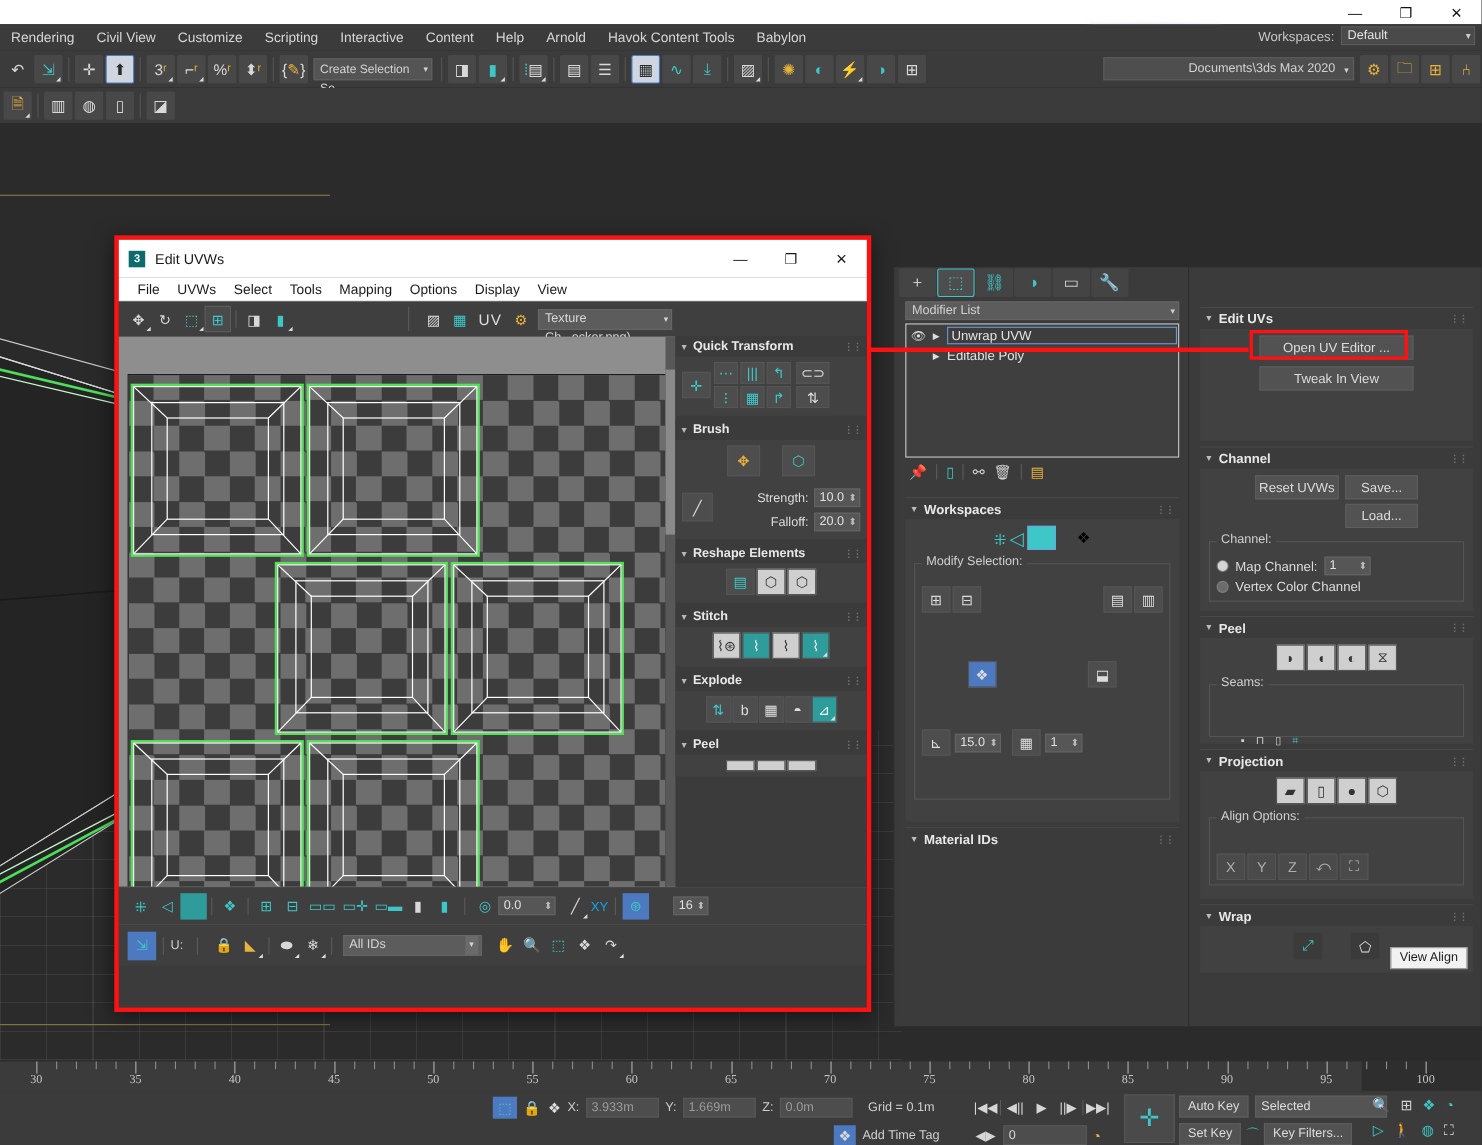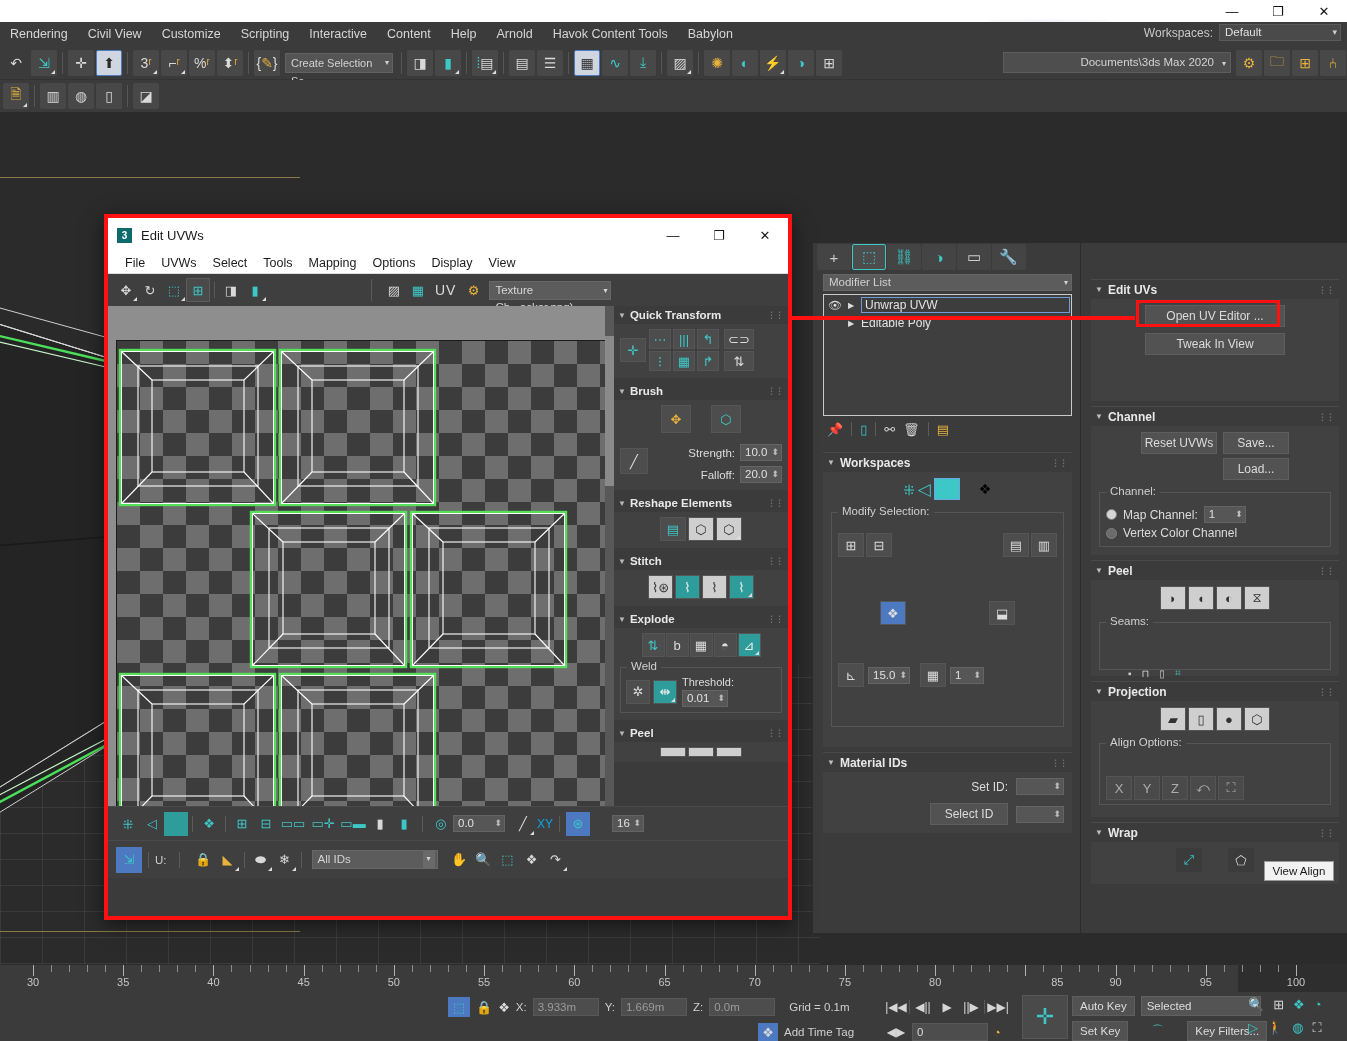--- a/index.html
+++ b/index.html
@@ -821,17 +821,6 @@
               <span class="uic" style="width:23px">▦</span>
               <span class="uic" style="width:23px">◓</span>
               <span class="uic teal tb-corner" style="width:23px">⊿</span>
-            </div>
-            <div class="grpbox" style="margin-top:10px;padding:8px 5px 5px 5px;">
-              <span class="grplabel">Weld</span>
-              <div style="display:flex;align-items:center;gap:3px;">
-                <span class="uic" style="width:24px;height:24px">✲</span>
-                <span class="uic teal tb-corner" style="width:24px;height:24px">⇹</span>
-                <div style="margin-left:2px">
-                  <div style="color:#dcdcdc;font-size:11px">Threshold:</div>
-                  <div class="spin" style="width:46px;margin-top:2px">0.01</div>
-                </div>
-              </div>
             </div>
           </div>
         </div>

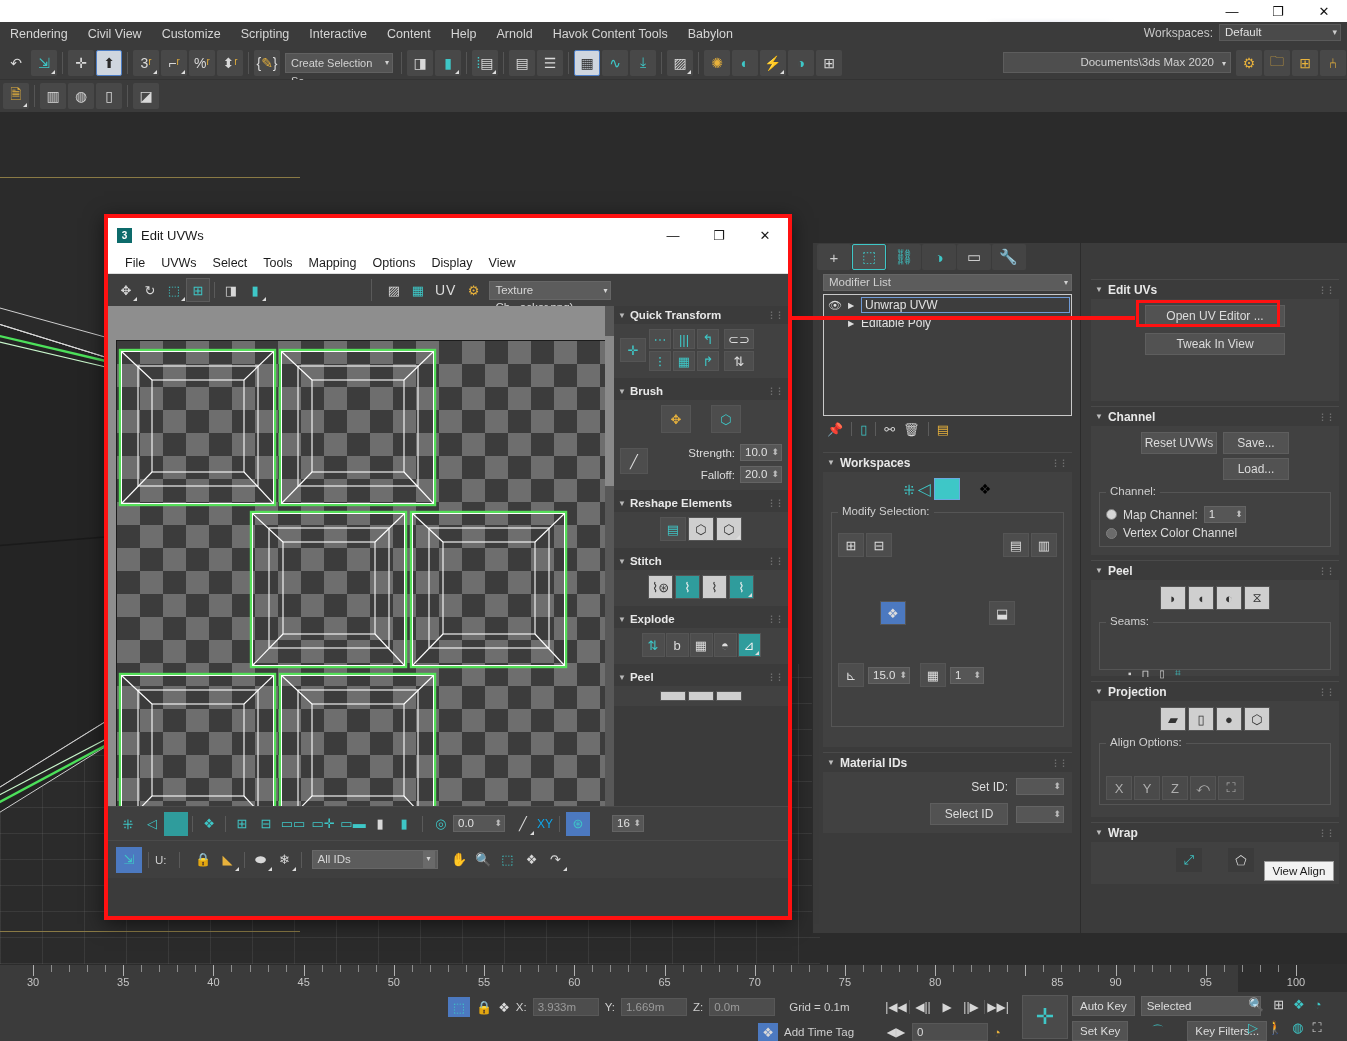--- a/index.html
+++ b/index.html
@@ -450,16 +450,6 @@
         <span class="tri">▼</span>
         <span>Material IDs</span>
         <span class="roll-grip">⋮⋮</span>
-      </div>
-      <div class="roll-body">
-        <div style="display:flex;align-items:center;justify-content:flex-end;gap:8px;">
-          <span style="color:#dcdcdc;font-size:12px">Set ID:</span>
-          <span class="spin" style="width:48px"></span>
-        </div>
-        <div style="display:flex;align-items:center;justify-content:flex-end;gap:8px;margin-top:8px;">
-          <span class="btn" style="width:78px">Select ID</span>
-          <span class="spin" style="width:48px"></span>
-        </div>
       </div>
     </div>
   </div>

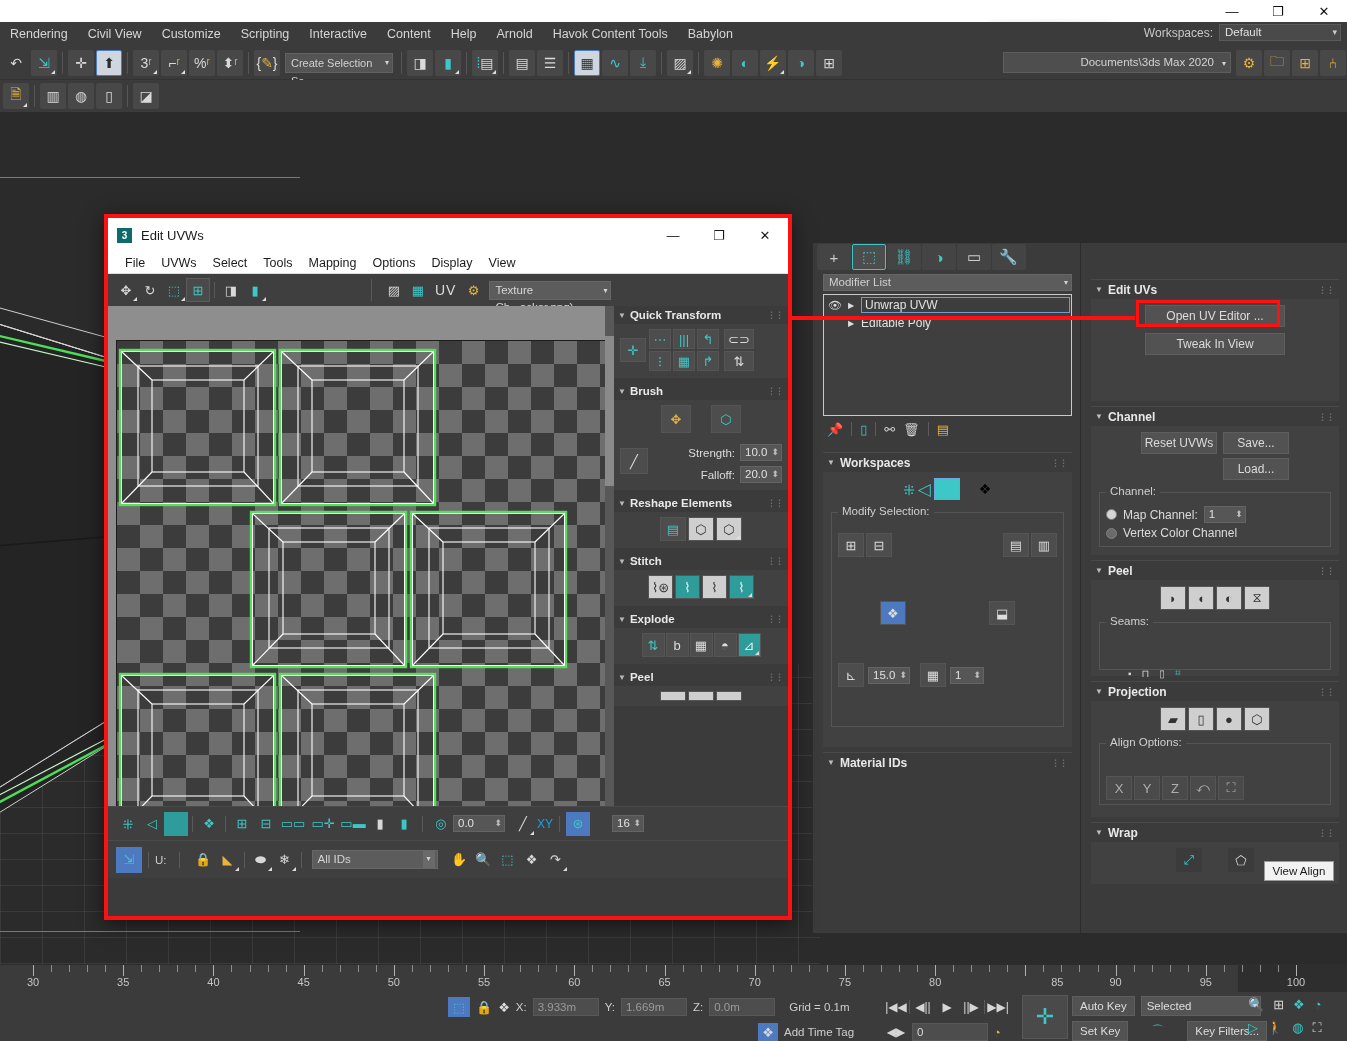--- a/index.html
+++ b/index.html
@@ -225,6 +225,7 @@
   #timebar {
     position:absolute; left:0; top: 964px; width:1238px; height: 28px; background: #3b3b3b;
     border-top: 1px solid #2c2c2c;
+    font-family: Liberation Serif, serif;
   }
   #ruler { position:relative; width: 1347px; height: 28px; }
   .tick { position:absolute; top:0; width:1px; height:7px; background:#8d8d8d; }

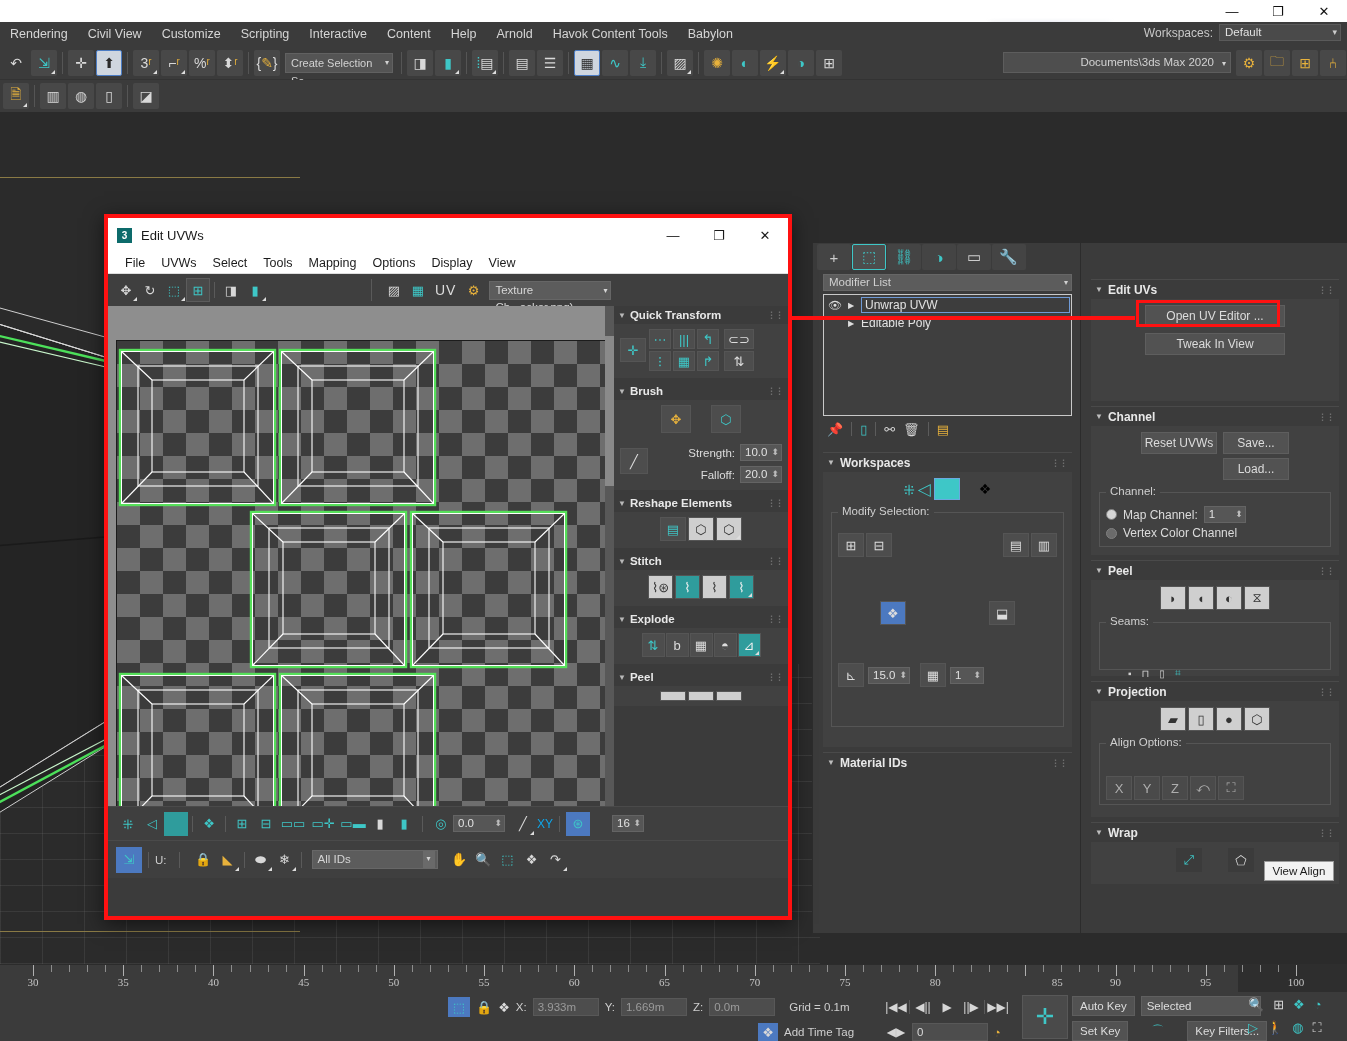--- a/index.html
+++ b/index.html
@@ -974,7 +974,7 @@
         <div class="tick" style="left: 989.271px;"></div>
         <div class="tick" style="left: 1007.31px;"></div>
         <div class="tick major" style="left: 1025.36px;"></div>
-        <div class="ticklabel" style="left: 1025.36px; margin-left: 32px;">85</div>
+        <div class="ticklabel" style="left: 1025.36px;">85</div>
         <div class="tick" style="left: 1043.4px;"></div>
         <div class="tick" style="left: 1061.44px;"></div>
         <div class="tick" style="left: 1079.49px;"></div>

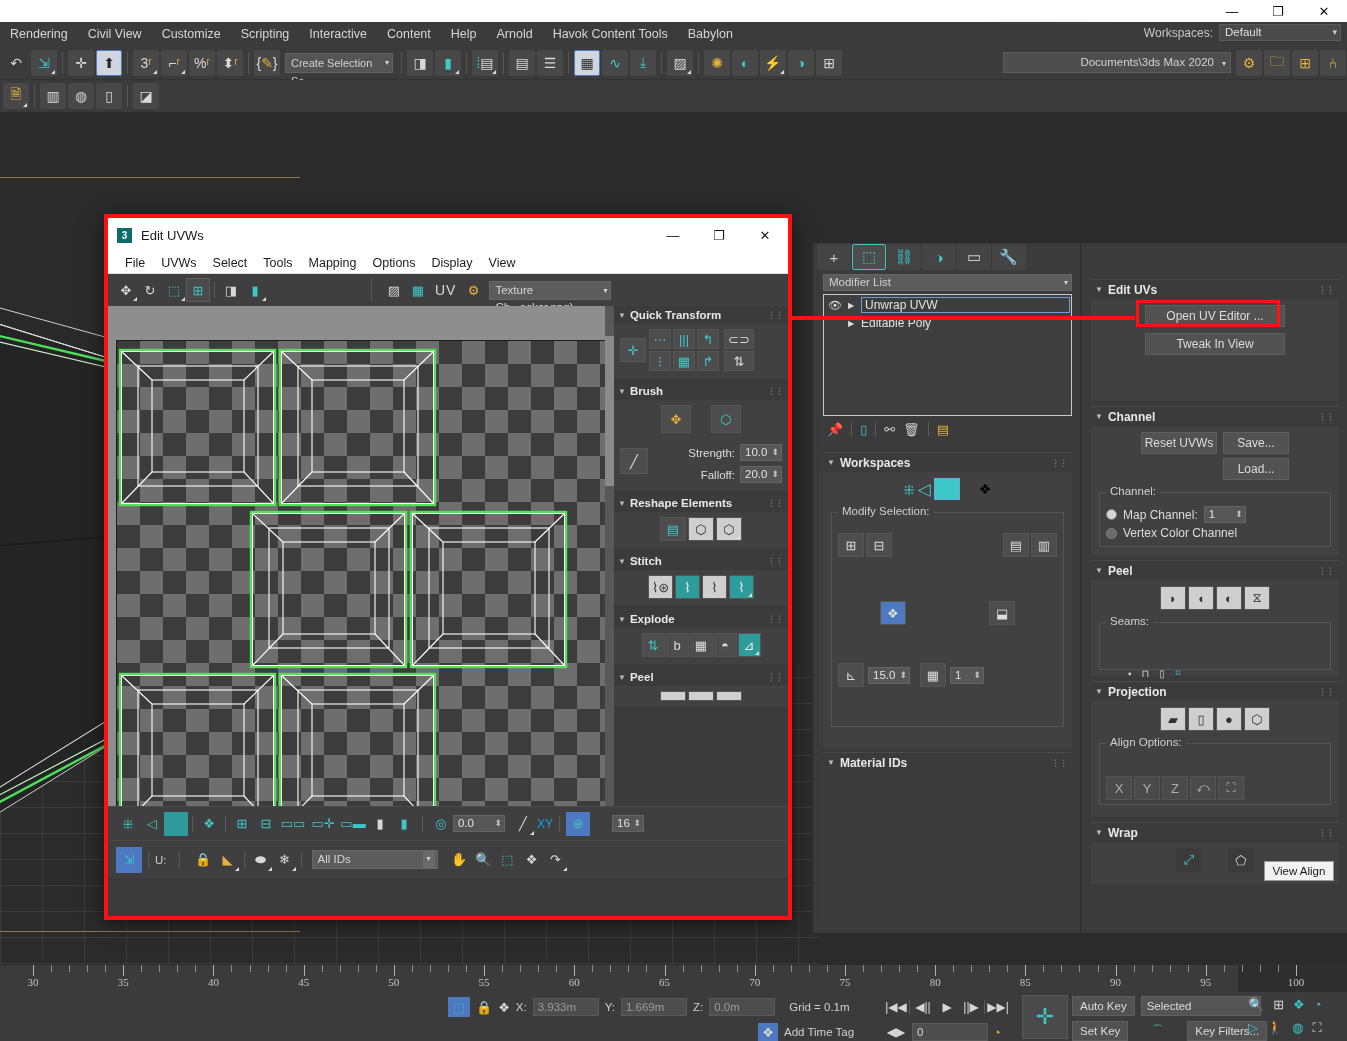--- a/index.html
+++ b/index.html
@@ -1039,7 +1039,7 @@
       <span class="sbtn">Auto Key</span>
       <span id="sel-filter">Selected</span>
     </div>
-    <div style="position:absolute;left:1072px;top:29px;display:flex;align-items:center;gap:23px;">
+    <div style="position:absolute;left:1072px;top:29px;display:flex;align-items:center;gap:4px;">
       <span class="sbtn">Set Key</span>
       <span class="tealglyph" style="font-size:13px">⌒</span>
       <span class="sbtn">Key Filters...</span>

